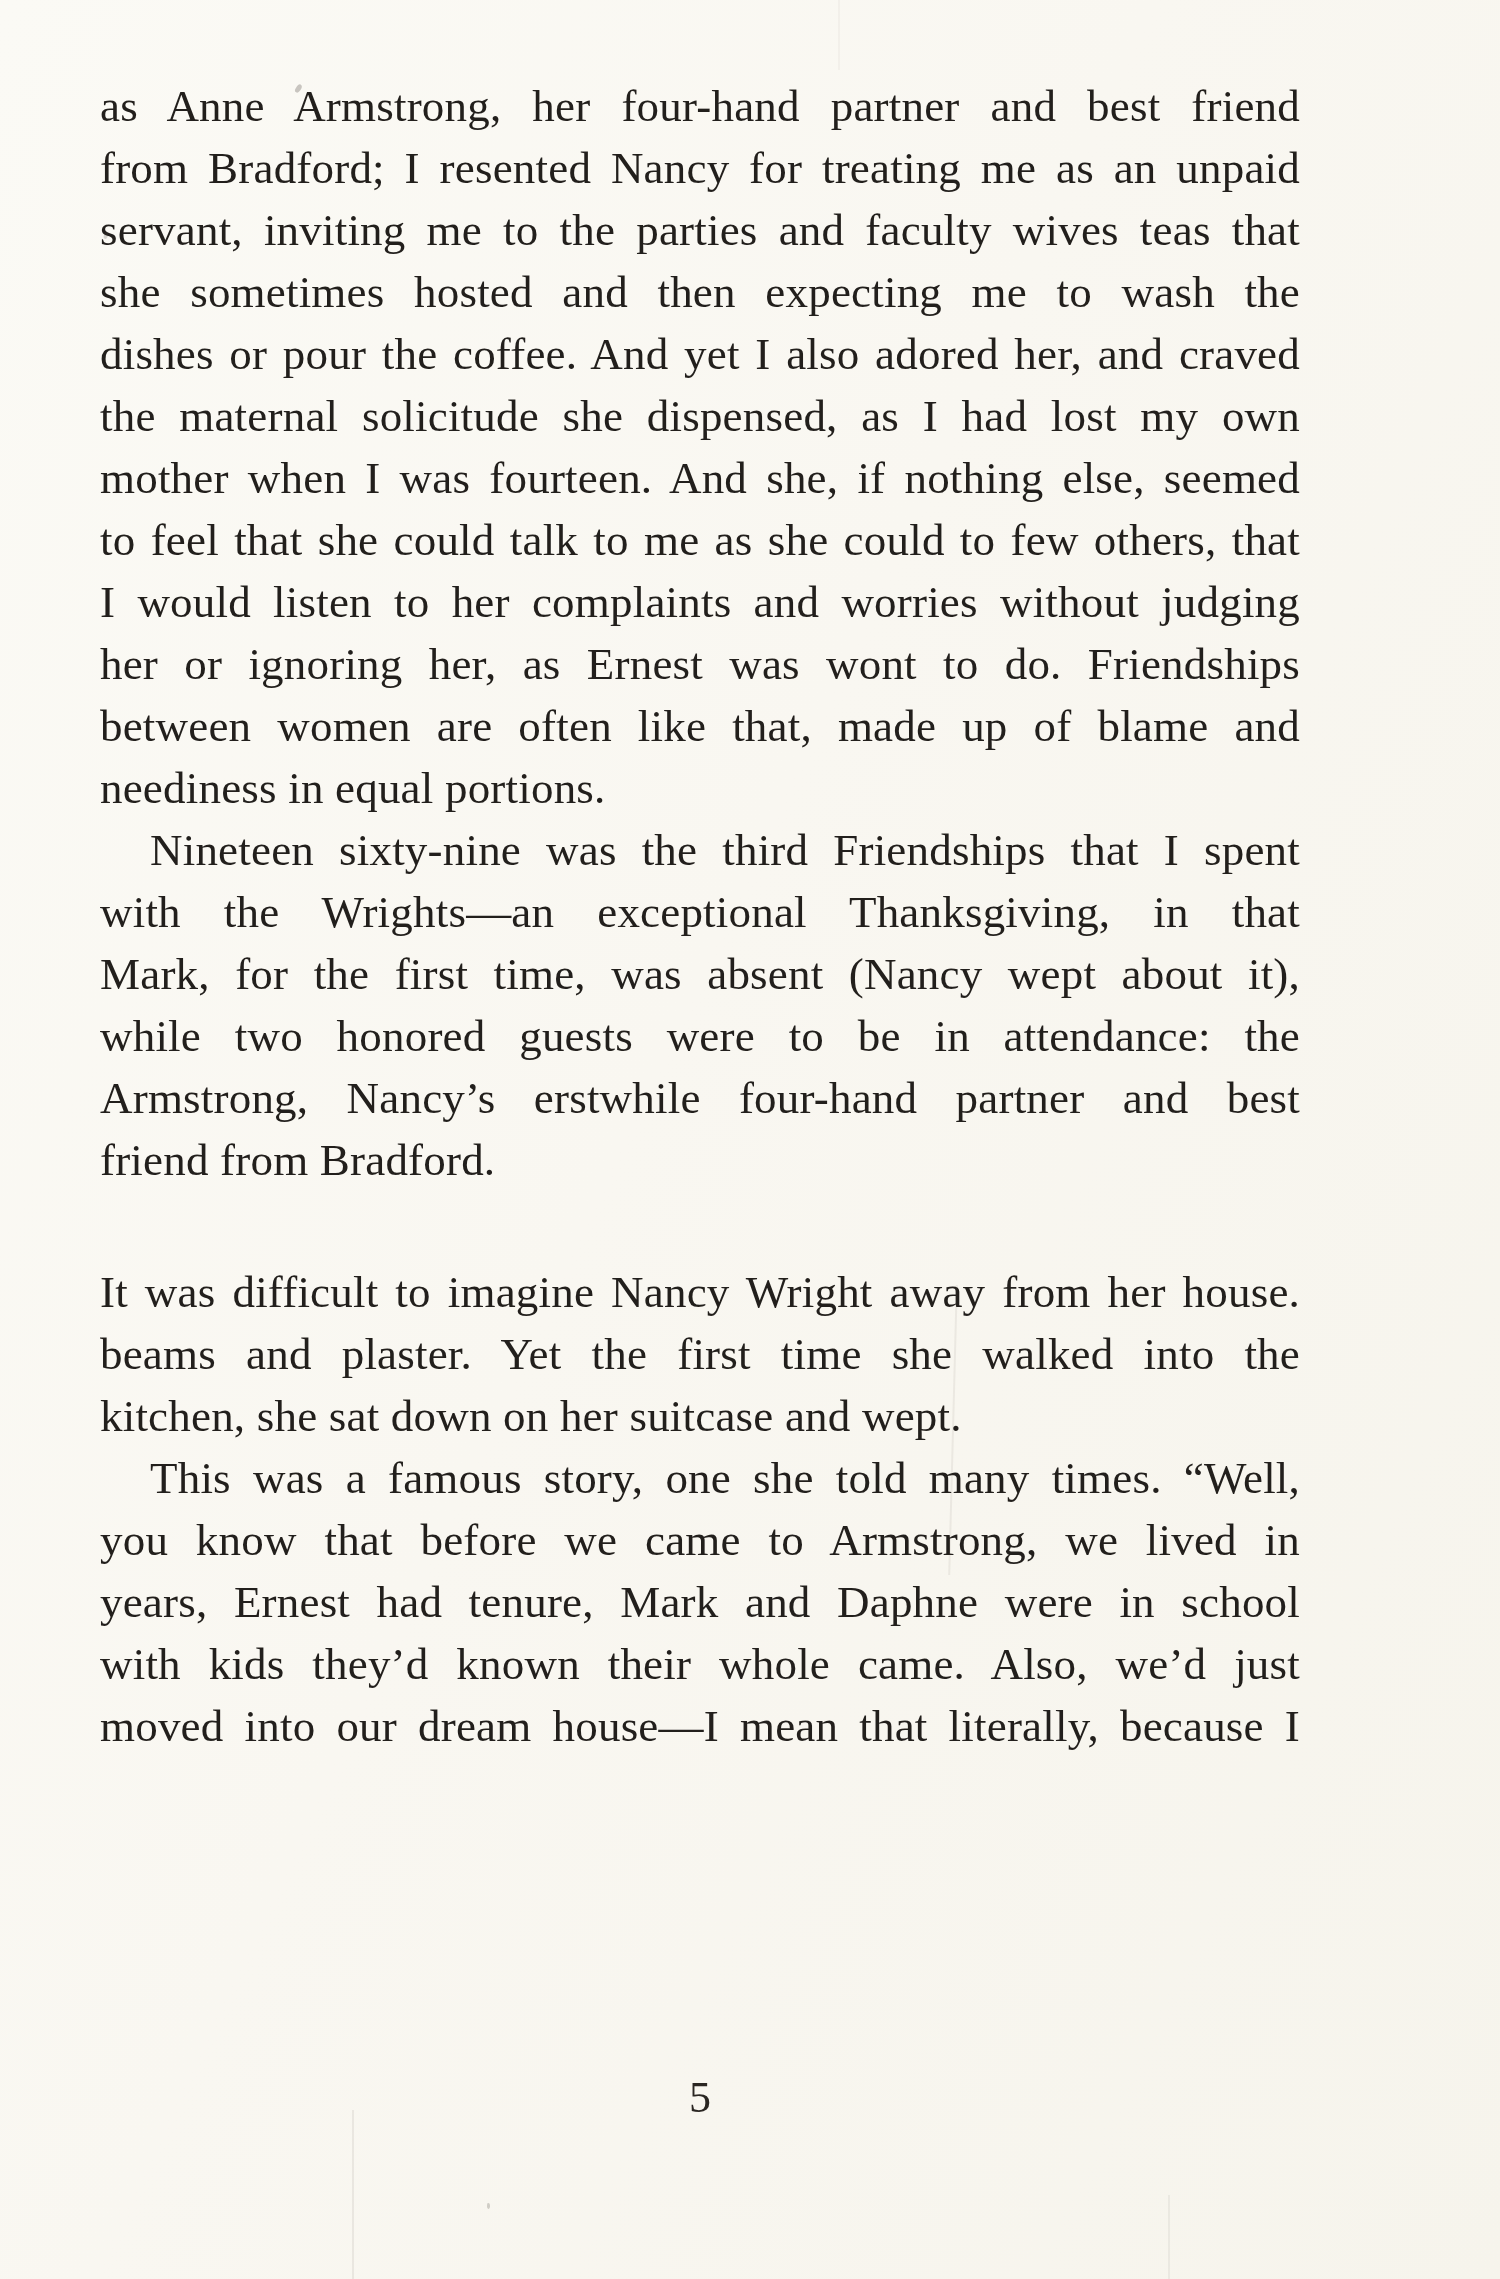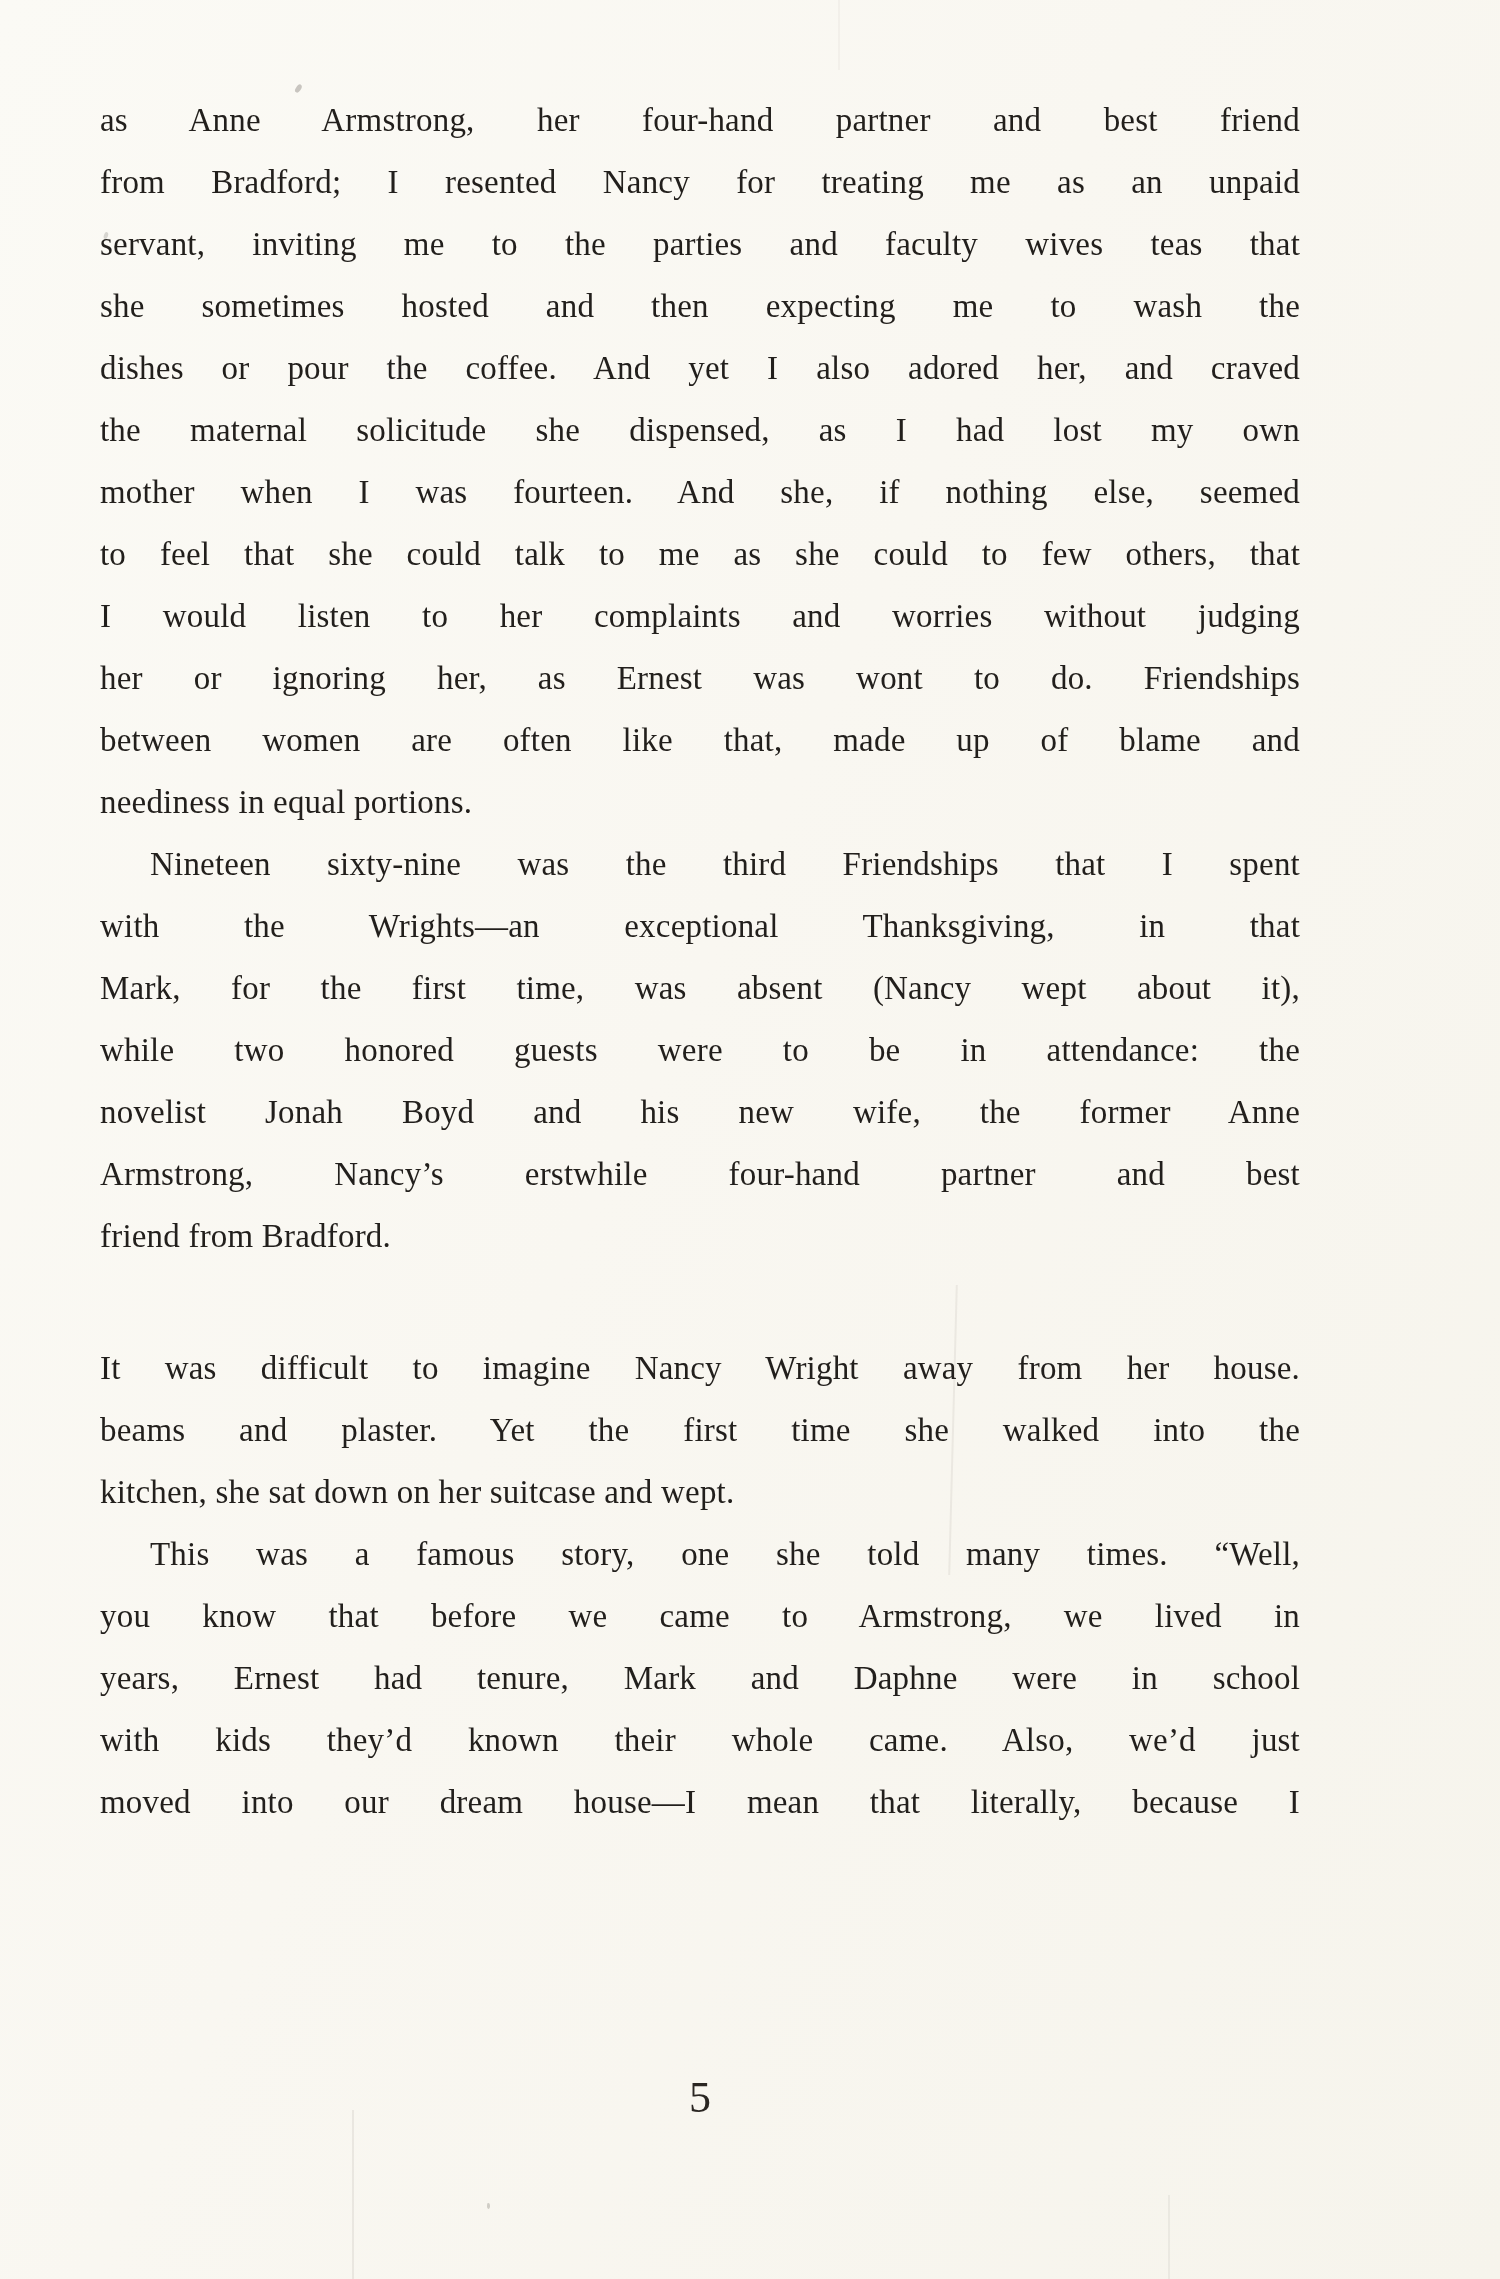--- a/index.html
+++ b/index.html
@@ -21,9 +21,9 @@
   .body-text {
     position: absolute;
     left: 100px;
-    top: 89px;
+    top: 75px;
     width: 1200px;
-    font-size: 33px;
+    font-size: 45px;
     line-height: 62px;
     color: #221f1c;
     letter-spacing: 0.2px;

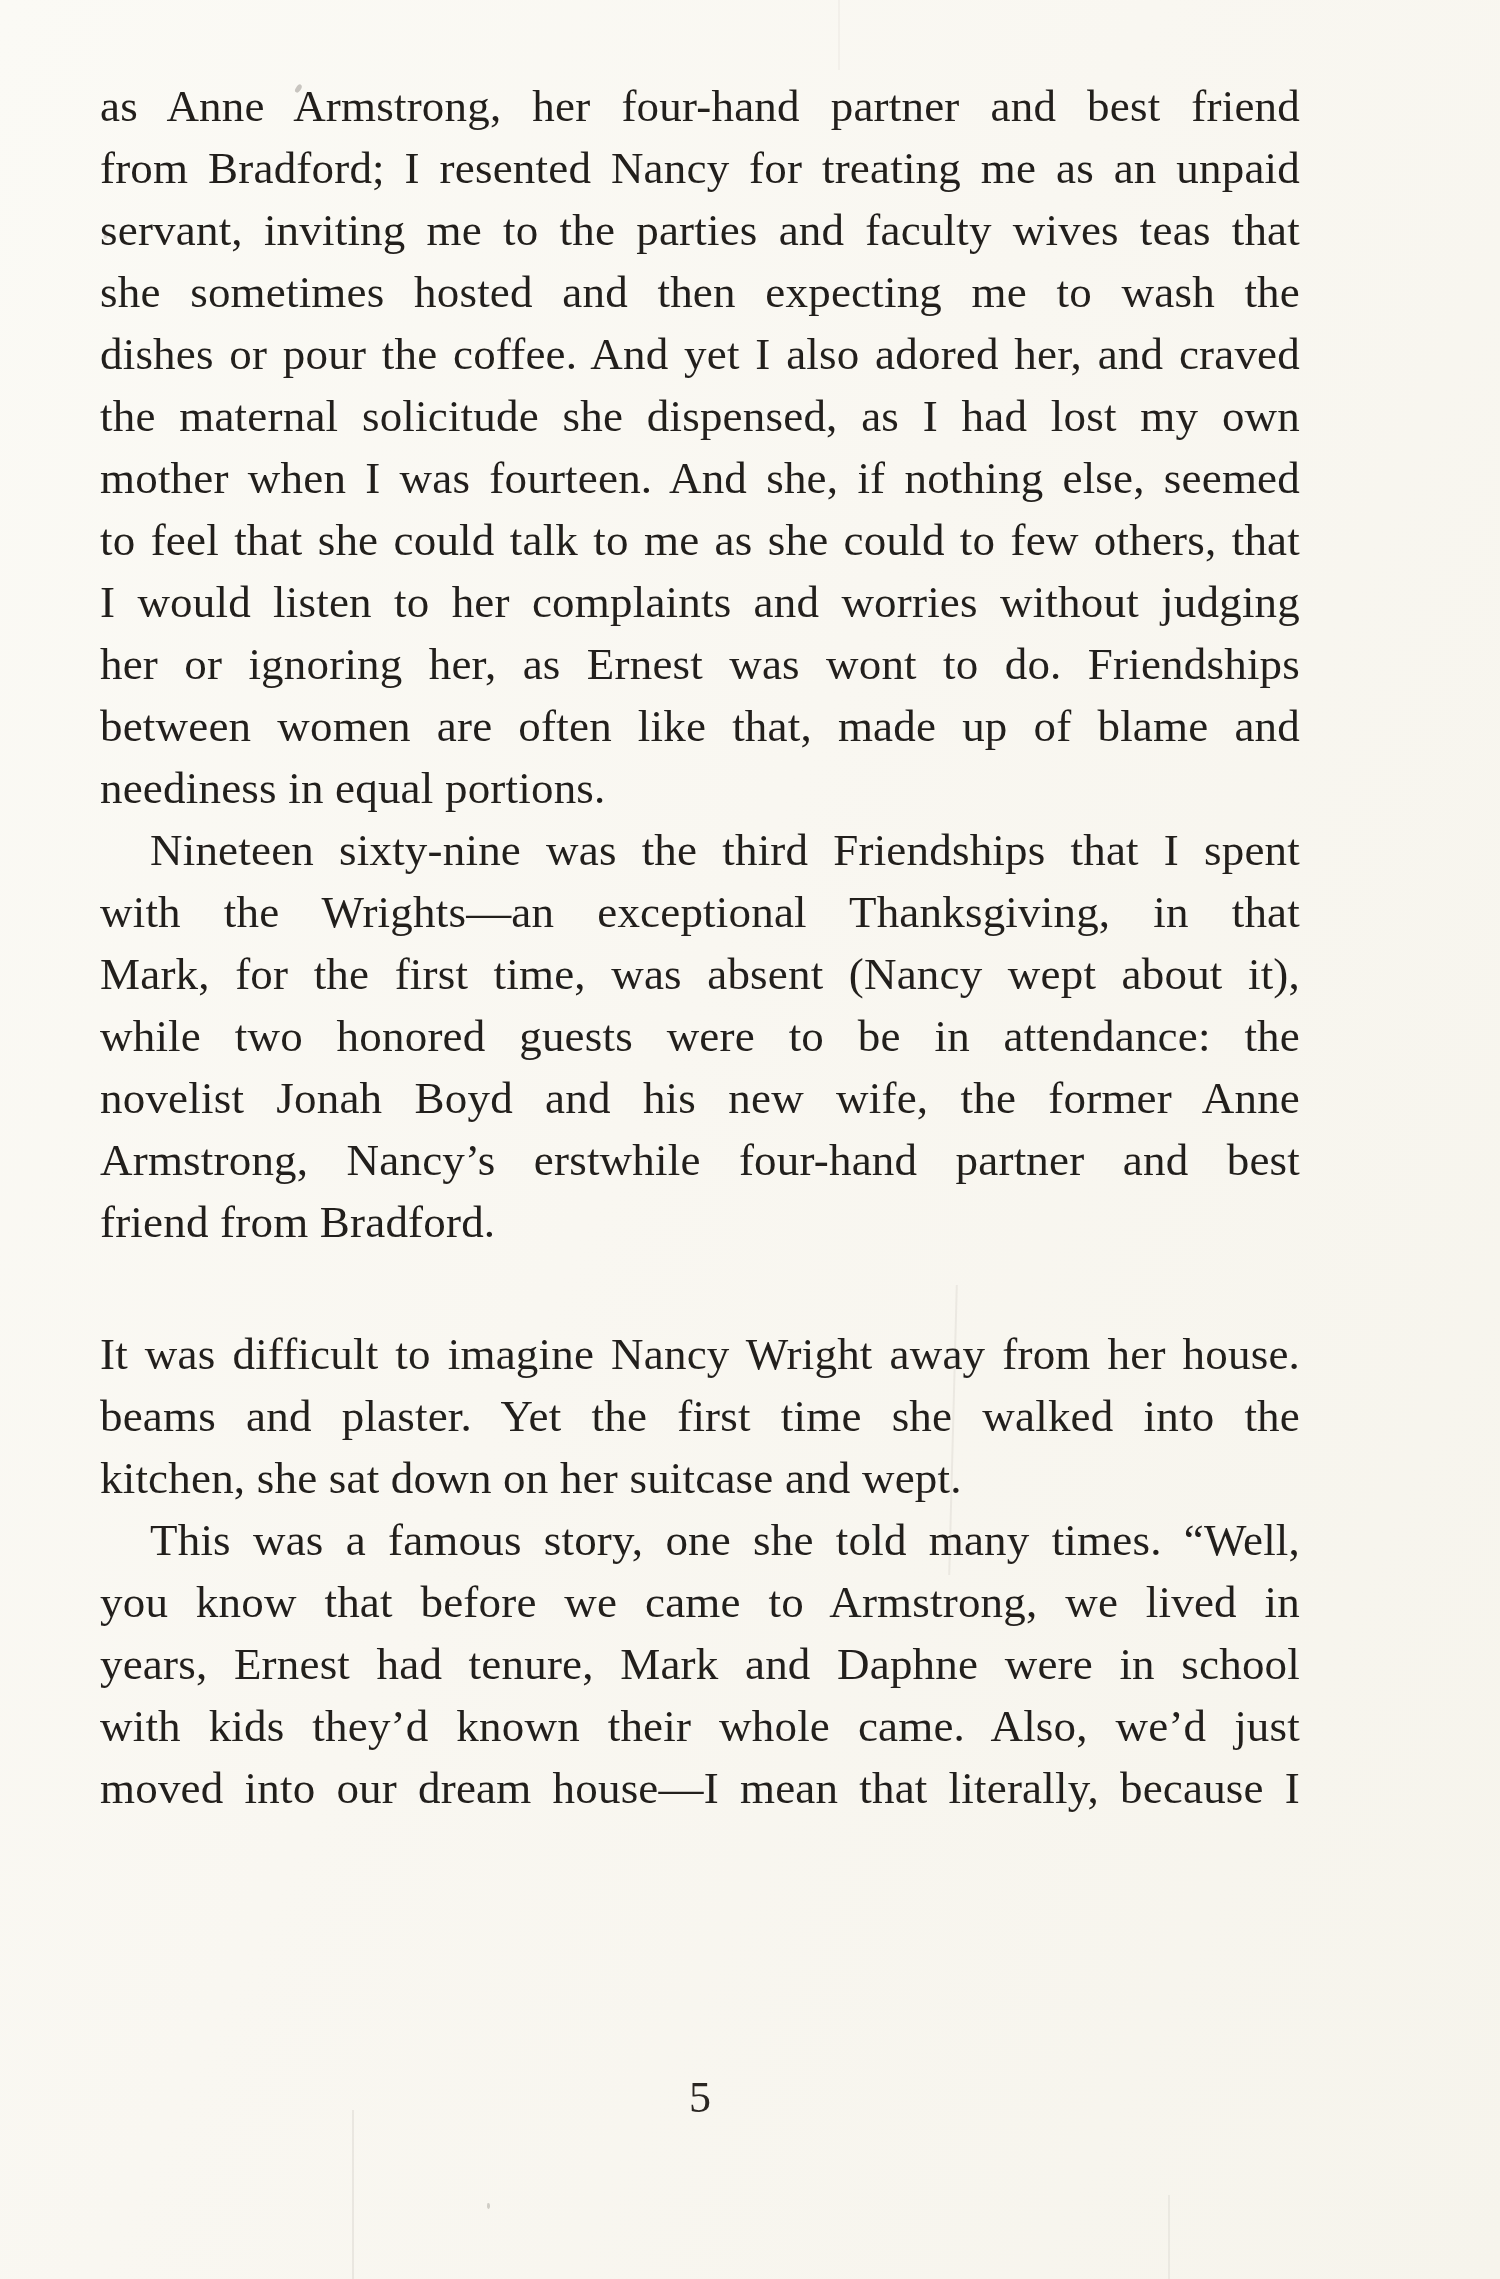--- a/index.html
+++ b/index.html
@@ -92,7 +92,6 @@
       <div class="line">with the Wrights—an exceptional Thanksgiving, in that</div>
       <div class="line">Mark, for the first time, was absent (Nancy wept about it),</div>
       <div class="line">while two honored guests were to be in attendance: the</div>
-      <div class="line">novelist Jonah Boyd and his new wife, the former Anne</div>
       <div class="line">Armstrong, Nancy’s erstwhile four-hand partner and best</div>
       <div class="line para-end">friend from Bradford.</div>
       <div class="section-break"></div>

